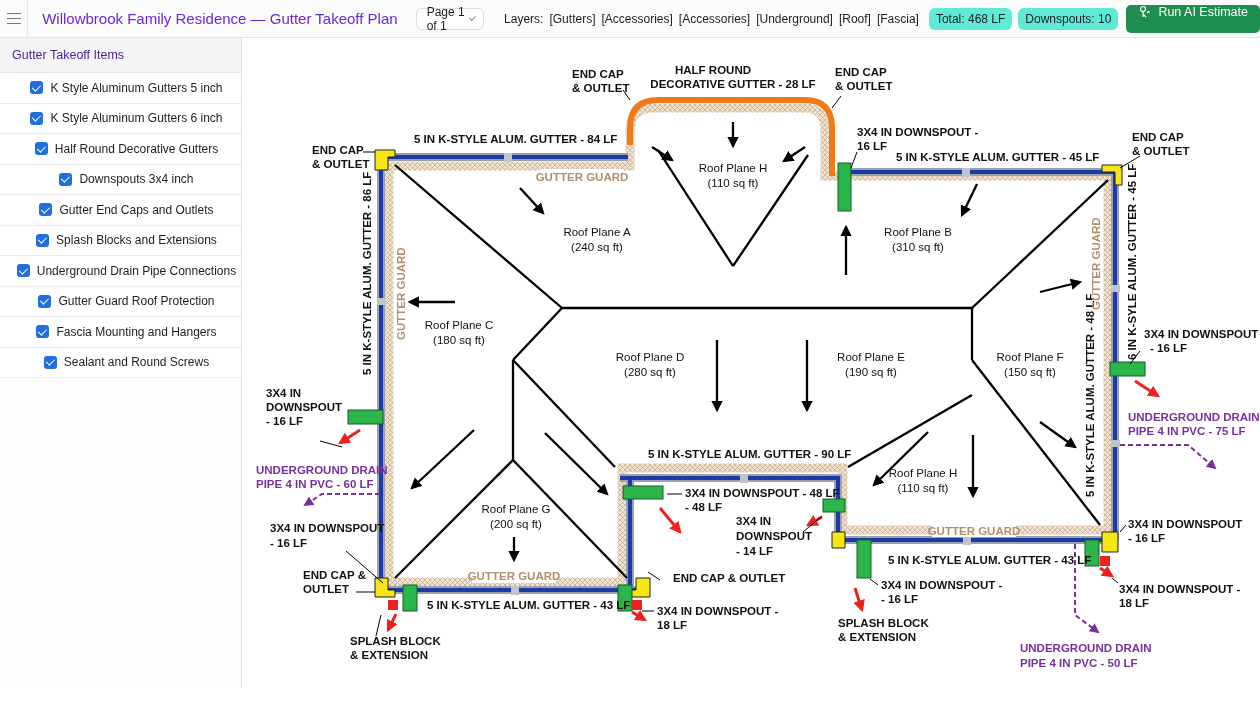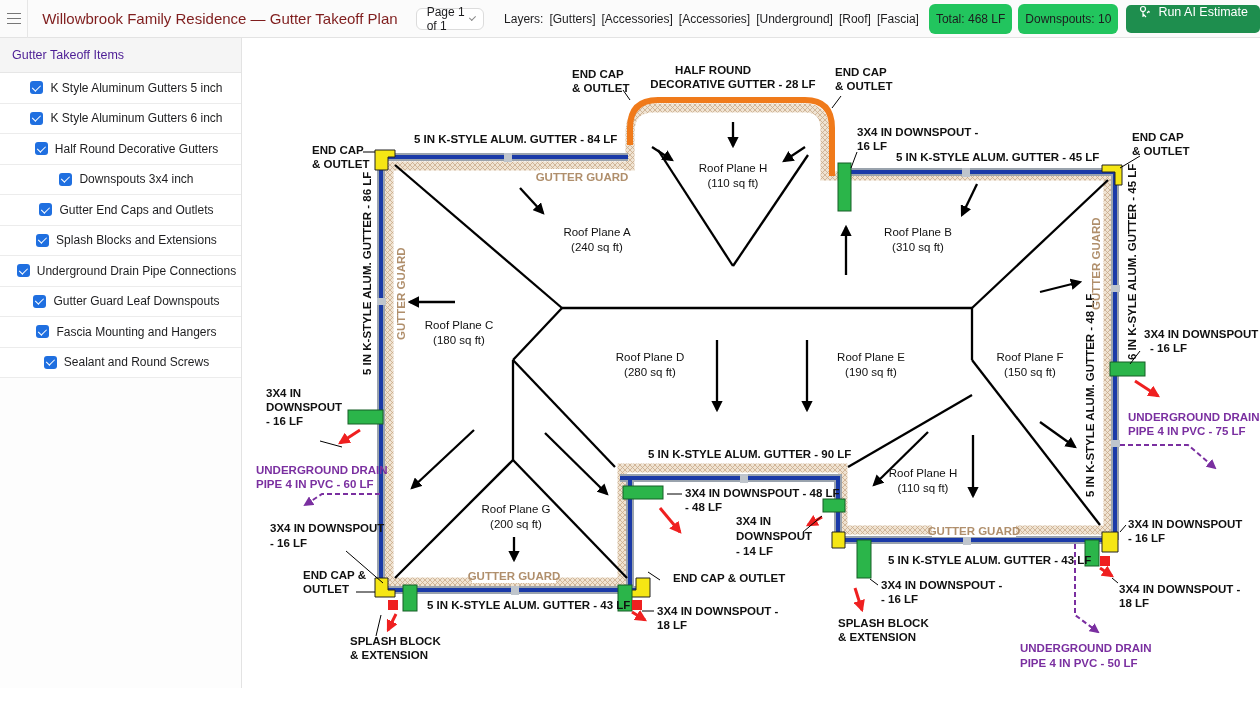--- a/index.html
+++ b/index.html
@@ -10,7 +10,7 @@
   .menu-btn { width: 41px; height: 38px; display: flex; align-items: center; justify-content: center;
     border-right: 1px solid #e6e6e6; cursor: pointer; }
   .menu-btn span { display: block; width: 14px; height: 1.6px; background: #777; box-shadow: 0 -5px 0 #777, 0 5px 0 #777; }
-  .title { font-size: 15px; margin-left: 14px; color: #7f1d1d; white-space: nowrap; }
+  .title { font-size: 15px; margin-left: 14px; color: #6d28d9; white-space: nowrap; }
   .page-select { margin-left: 18px; height: 22px; padding: 0 10px; border: 1px solid #dcdcdc; border-radius: 6px;
     background: #fff; font-size: 12px; display: flex; align-items: center; gap: 1px; cursor: pointer; }
   .page-select .chev { width: 6px; height: 6px; border-right: 1px solid #888; border-bottom: 1px solid #888;

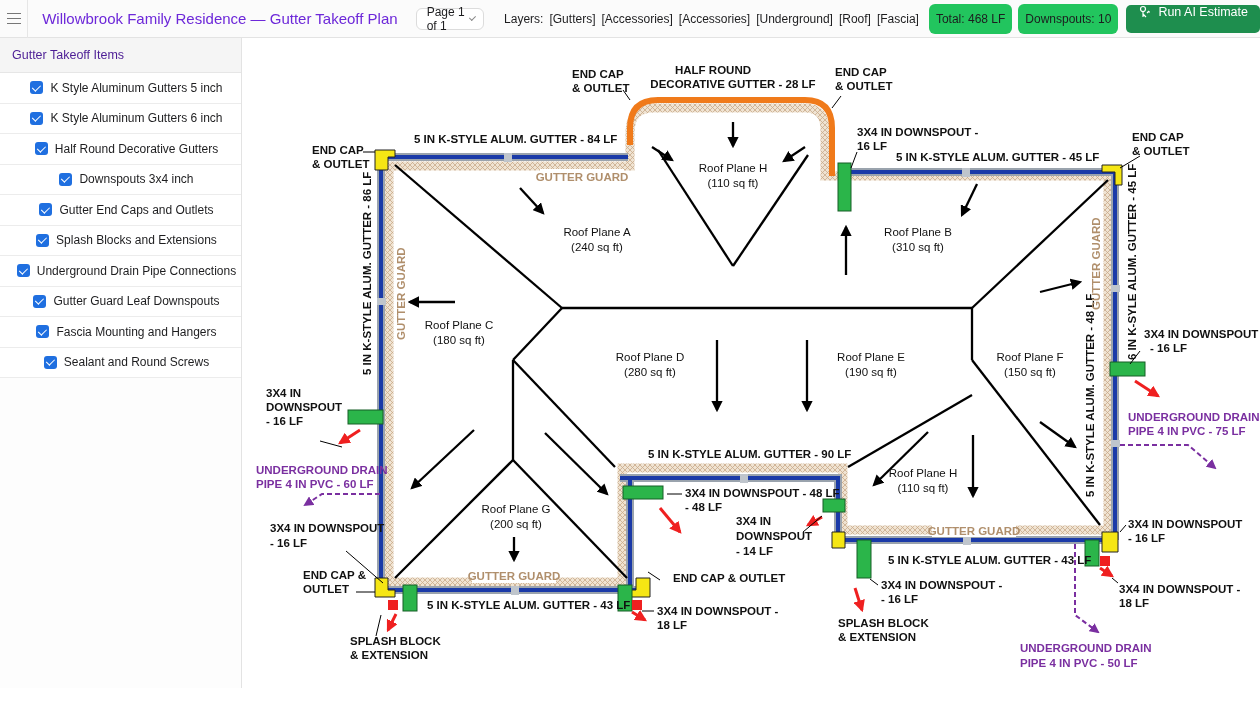--- a/index.html
+++ b/index.html
@@ -17,7 +17,7 @@
     transform: rotate(45deg) translateY(-2px); }
   .layers { margin-left: 20px; font-size: 12px; display: flex; gap: 6px; white-space: nowrap; align-items: center; }
   .layers .layer { cursor: pointer; }
-  .chip { margin-left: 10px; height: 30px; padding: 0 7px; border-radius: 6px; background: #22c55e;
+  .chip { margin-left: 10px; height: 22px; padding: 0 7px; border-radius: 6px; background: #5eead4;
     font-size: 12px; display: flex; align-items: center; white-space: nowrap; }
   .chip + .chip { margin-left: 6px; }
   .run-btn { margin-left: 8px; height: 28px; padding: 0 12px; border-radius: 5px; background: #1e8e4e;

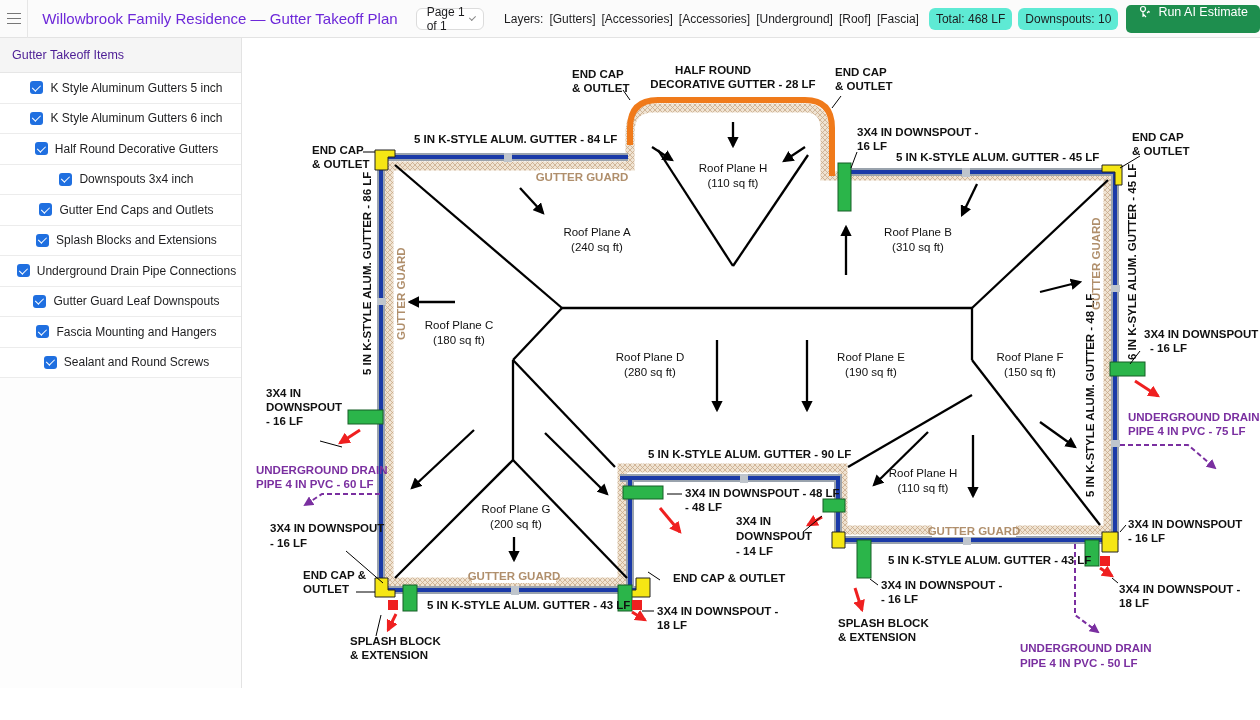--- a/index.html
+++ b/index.html
@@ -103,7 +103,7 @@
     </div>
   <div class="sb-item">
       <span class="cb"></span>
-      <span>Gutter Guard Leaf Downspouts</span>
+      <span>Gutter Guard Roof Protection</span>
     </div>
   <div class="sb-item">
       <span class="cb"></span>

